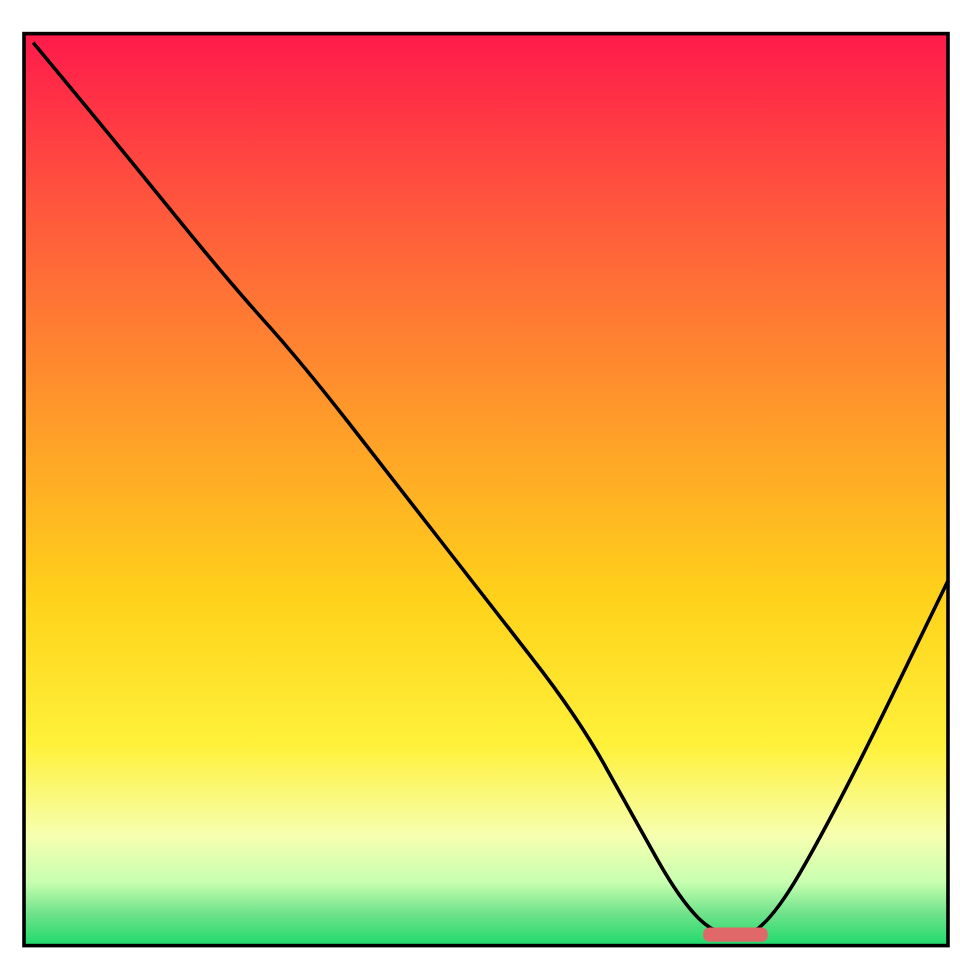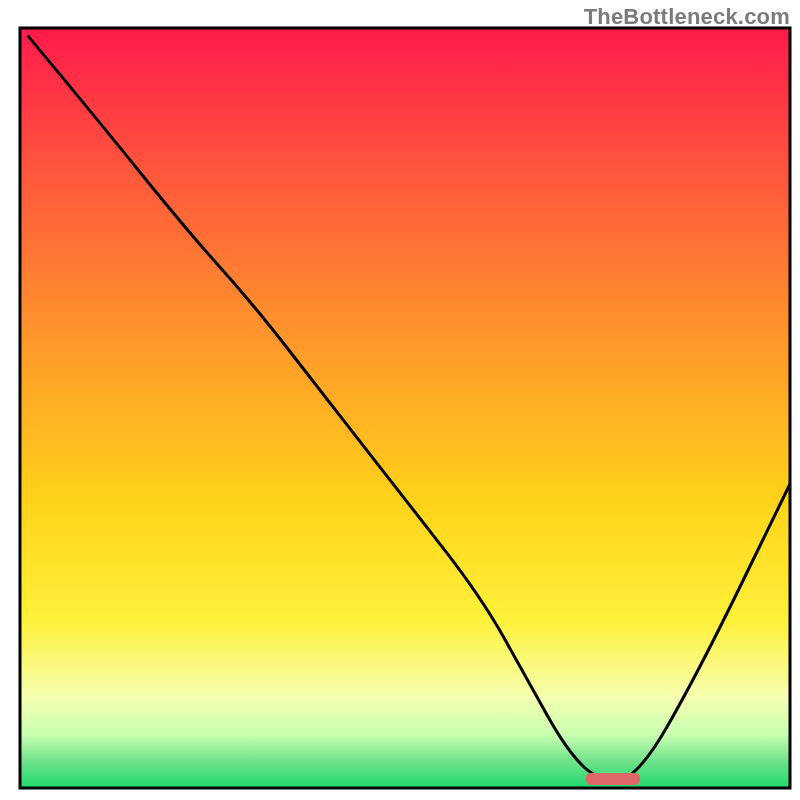--- a/index.html
+++ b/index.html
@@ -35,7 +35,6 @@
 <body>
 
 <div class="chart-wrap">
-  <div class="watermark">TheBottleneck.com</div>
 
   <svg class="plot" width="800" height="800" viewBox="0 0 800 800">
     <defs>

